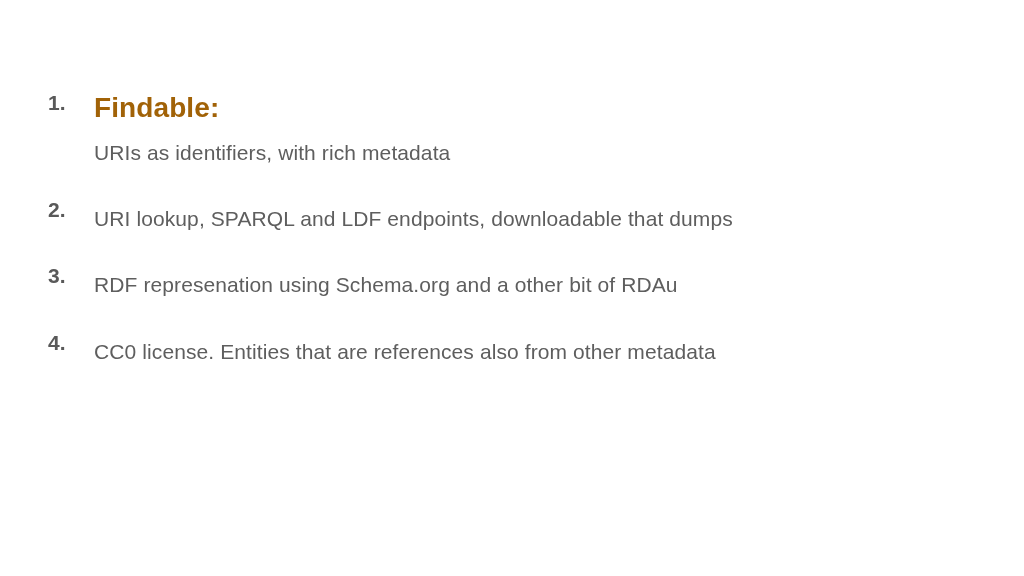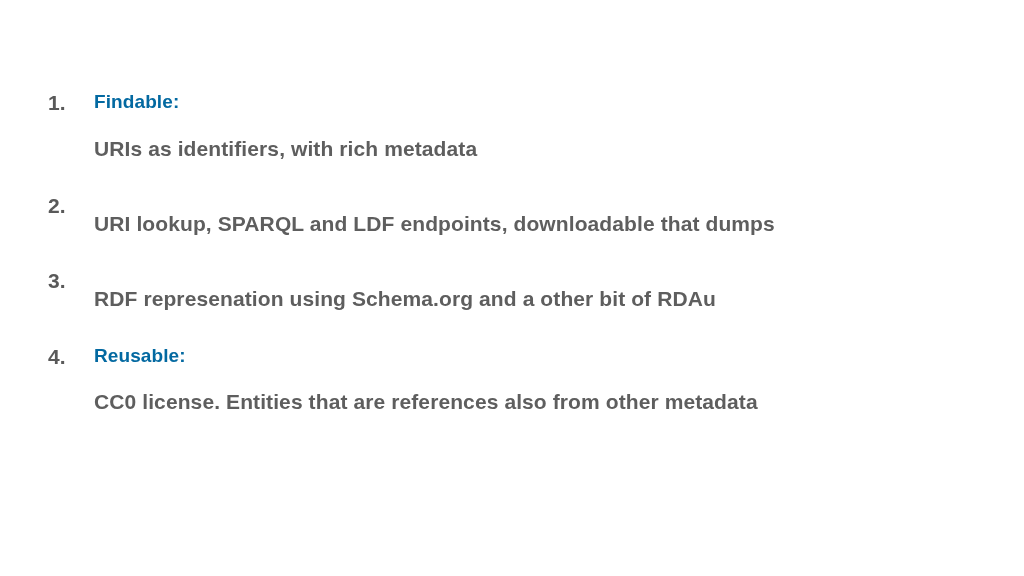--- a/index.html
+++ b/index.html
@@ -46,9 +46,9 @@
     flex: 1 1 auto;
   }
   .heading {
-    font-size: 19px;
+    font-size: 28px;
     font-weight: bold;
-    color: #0369a1;
+    color: #a16207;
     line-height: 1.45;
     letter-spacing: 0.1px;
   }

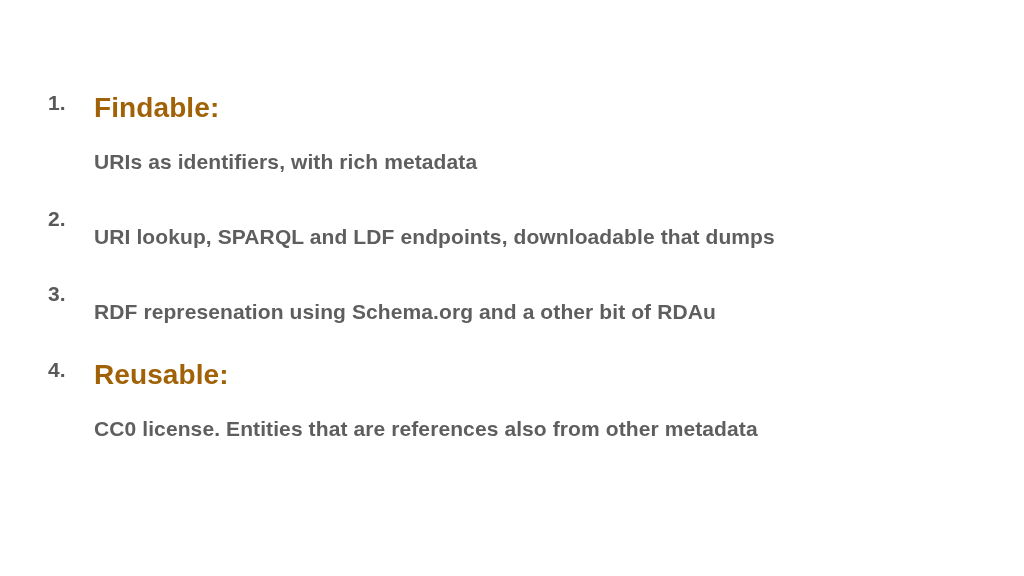--- a/index.html
+++ b/index.html
@@ -54,10 +54,10 @@
   }
   .detail {
     font-size: 21px;
-    font-weight: bold;
+    font-weight: normal;
     color: #5e5e5e;
     line-height: 1.45;
-    margin-top: 18px;
+    margin-top: 9px;
     letter-spacing: 0.1px;
   }
 </style>

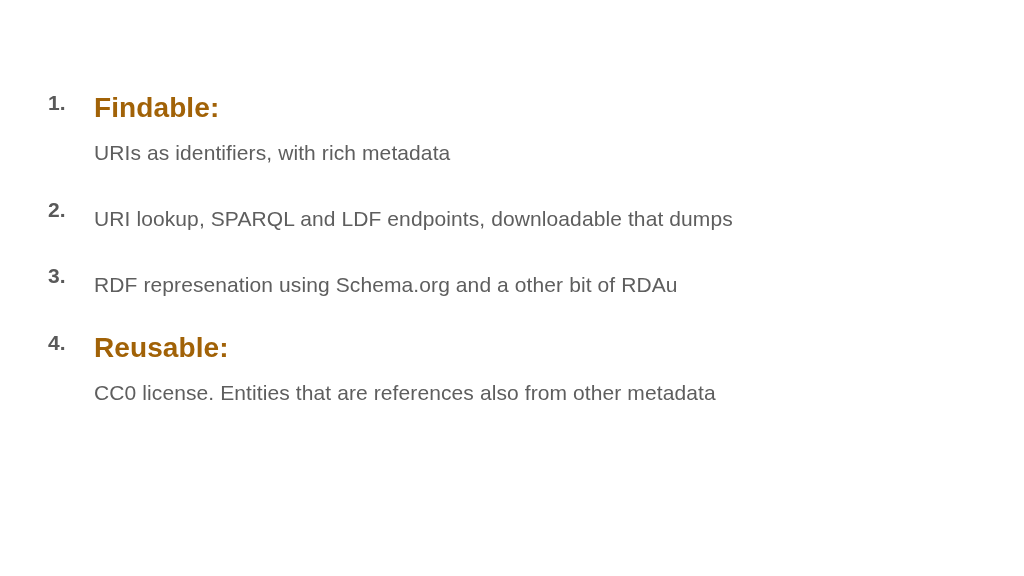--- a/index.html
+++ b/index.html
@@ -92,7 +92,6 @@
     <li class="item">
       <span class="marker">4.</span>
       <div class="body">
-        <div class="heading">Reusable:</div>
         <div class="detail">CC0 license. Entities that are references also from other metadata</div>
       </div>
     </li>

